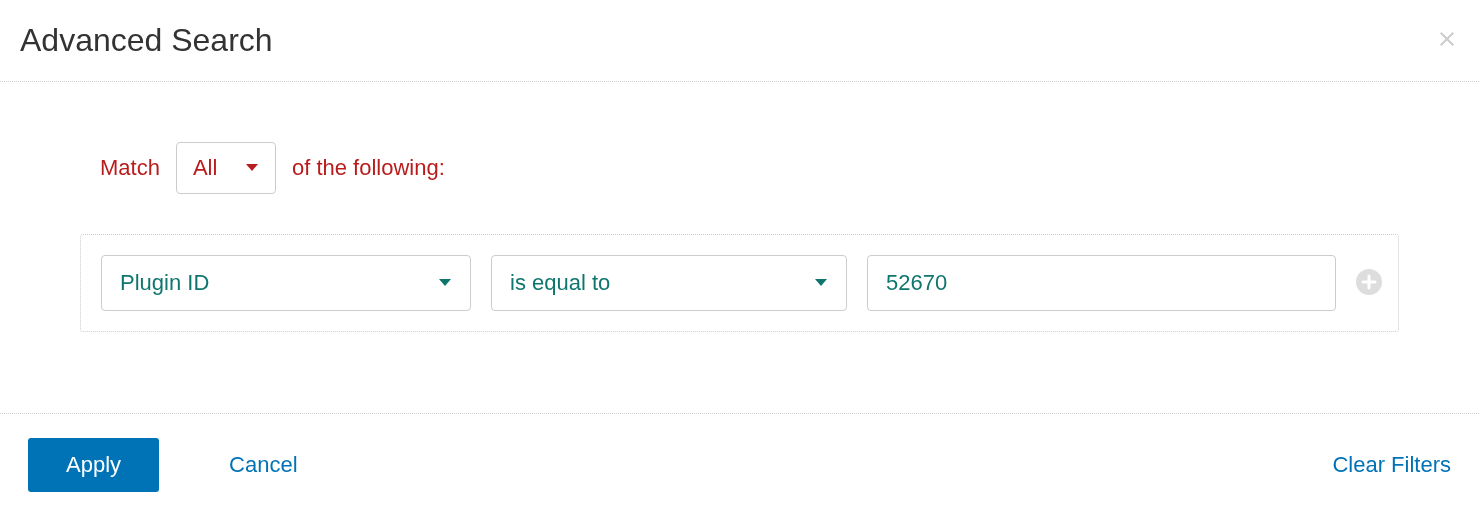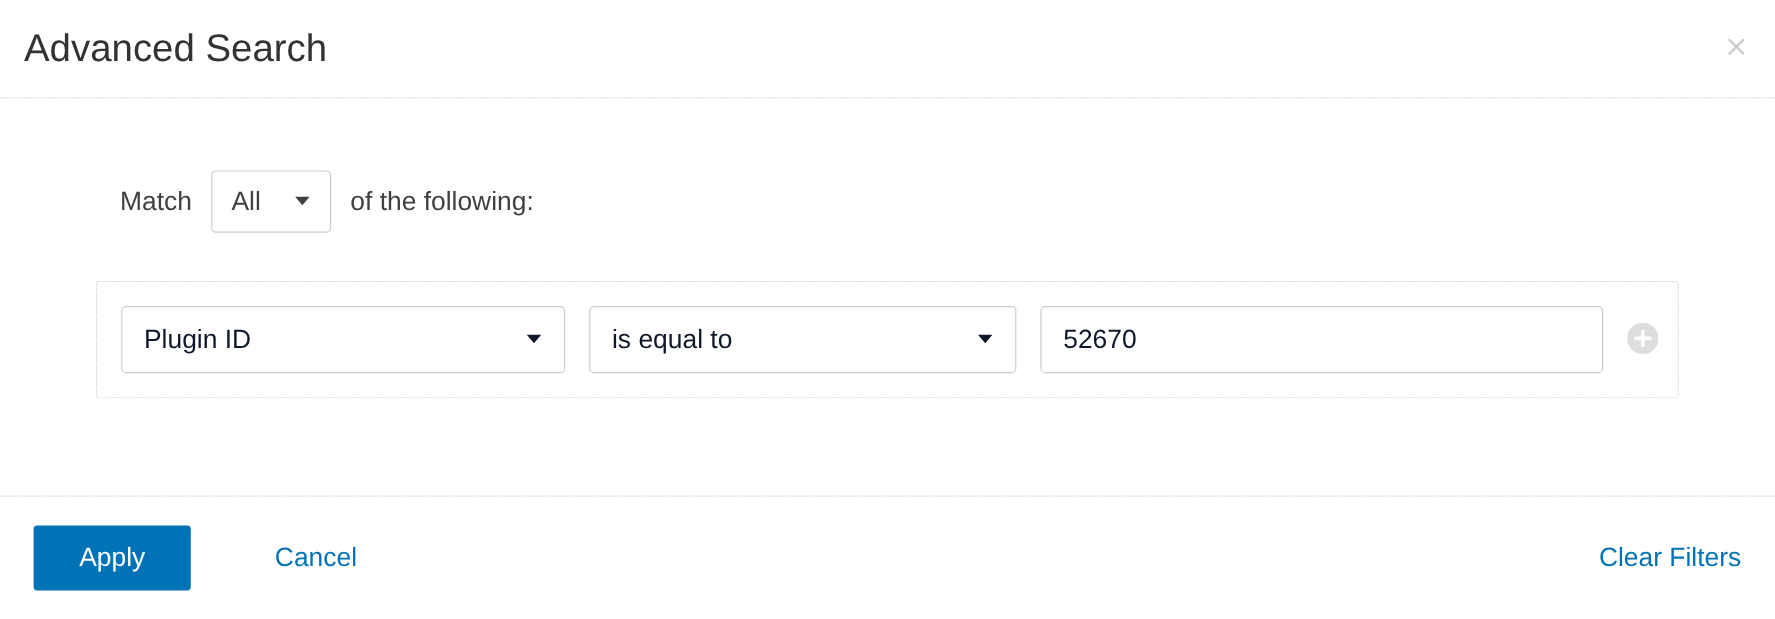--- a/index.html
+++ b/index.html
@@ -58,7 +58,7 @@
       margin-bottom: 40px;
       padding-left: 20px;
       font-size: 22px;
-      color: #404040;
+      color: #b91c1c;
     }
     .match-select {
       position: relative;

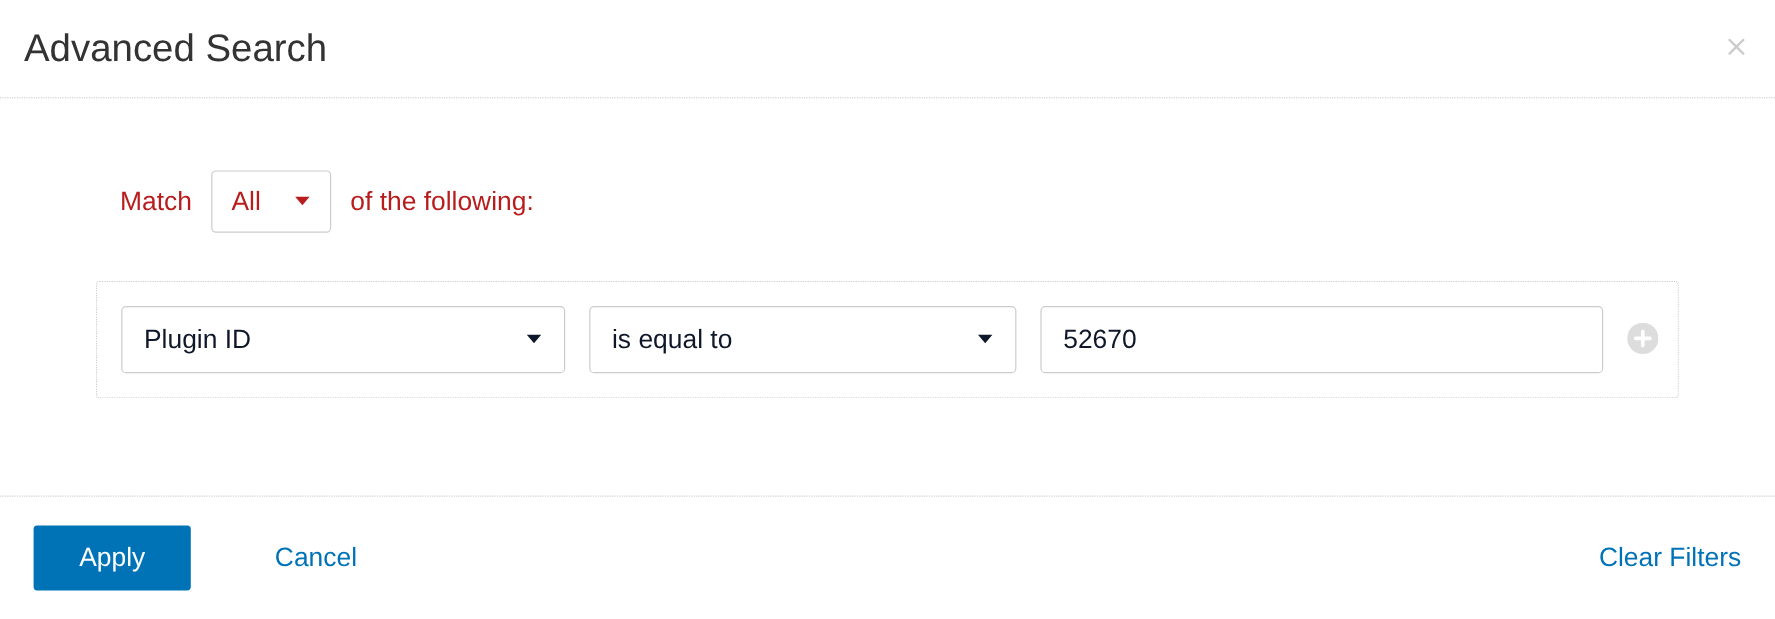--- a/index.html
+++ b/index.html
@@ -95,7 +95,7 @@
       padding: 14px 18px;
       font-size: 22px;
       background: #fff;
-      color: #0f172a;
+      color: #0f766e;
       font-family: inherit;
     }
     .filter-select {

